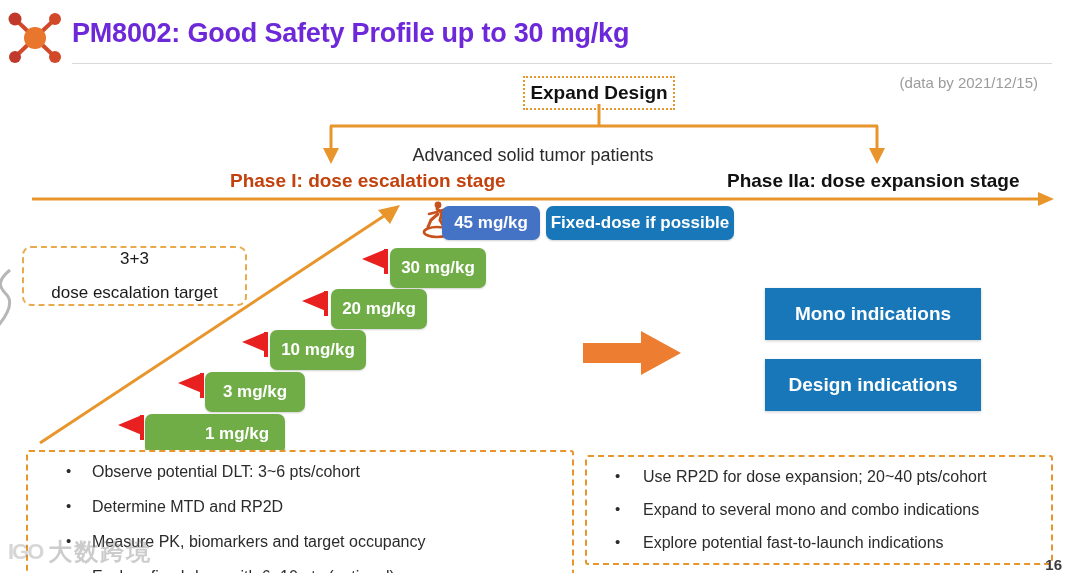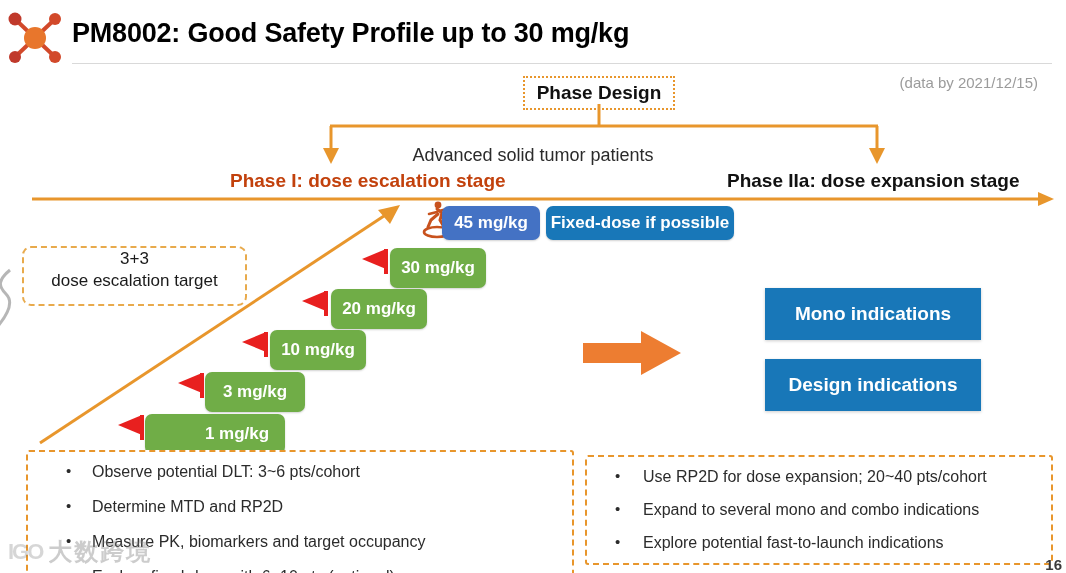--- a/index.html
+++ b/index.html
@@ -32,7 +32,7 @@
     font-size: 27px;
     font-weight: bold;
     letter-spacing: -0.2px;
-    color: #000000;
+    color: #6d28d9;
     white-space: nowrap;
   }
   #brand-logo {

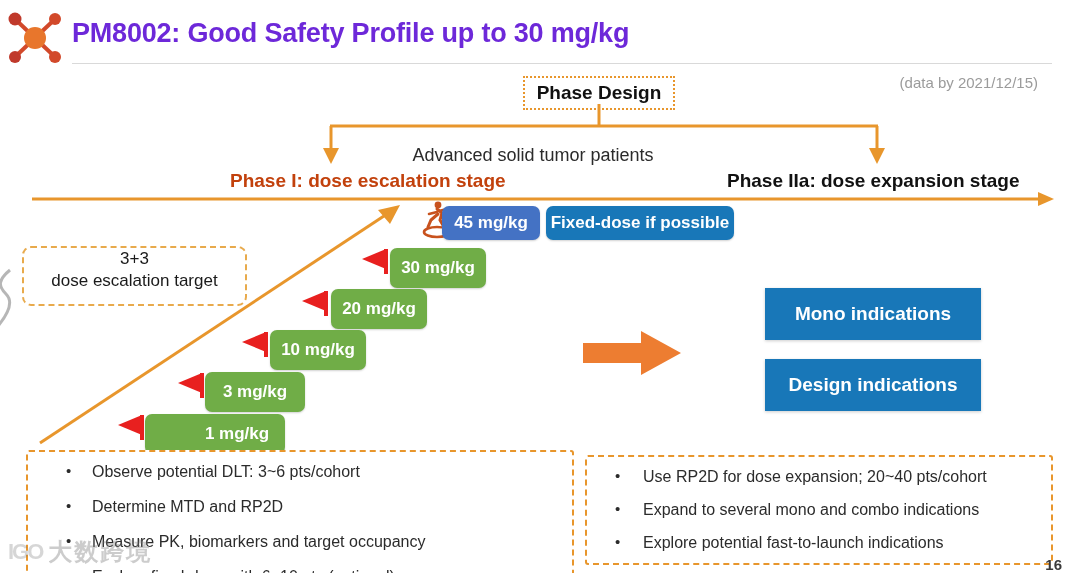--- a/index.html
+++ b/index.html
@@ -347,7 +347,7 @@
 
   <div id="header-rule"></div>
 
-  <div id="study-design-box">Phase Design</div>
+  <div id="study-design-box">Expand Design</div>
   <div id="data-date">(data by 2021/12/15)</div>
 
   <svg id="bracket-svg" viewBox="0 0 1066 62">

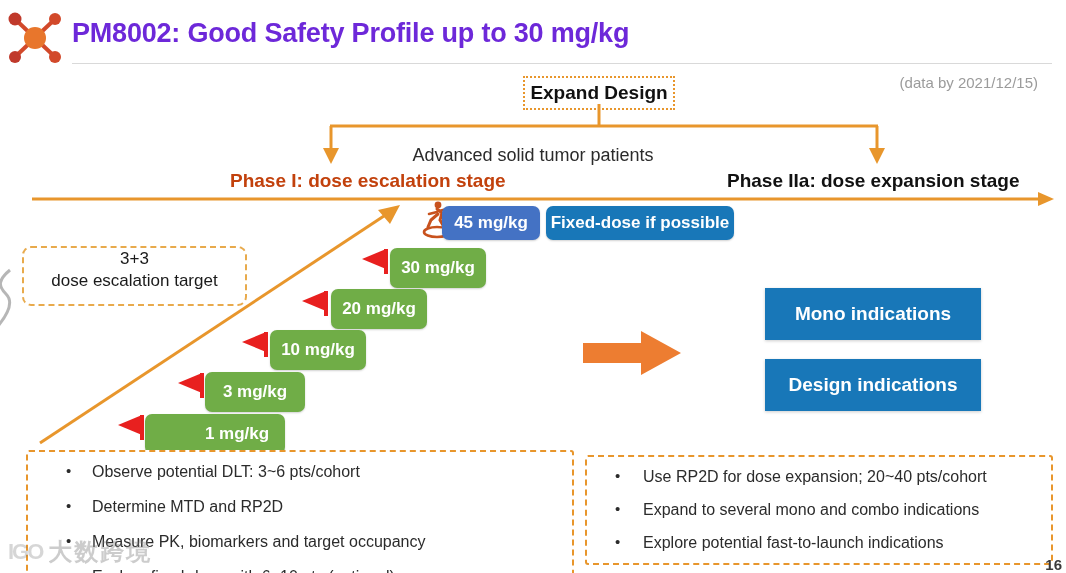--- a/index.html
+++ b/index.html
@@ -220,7 +220,7 @@
     display: flex;
     flex-direction: column;
     align-items: center;
-    justify-content: flex-start;
+    justify-content: space-between;
     box-sizing: border-box;
     line-height: 22px;
   }

